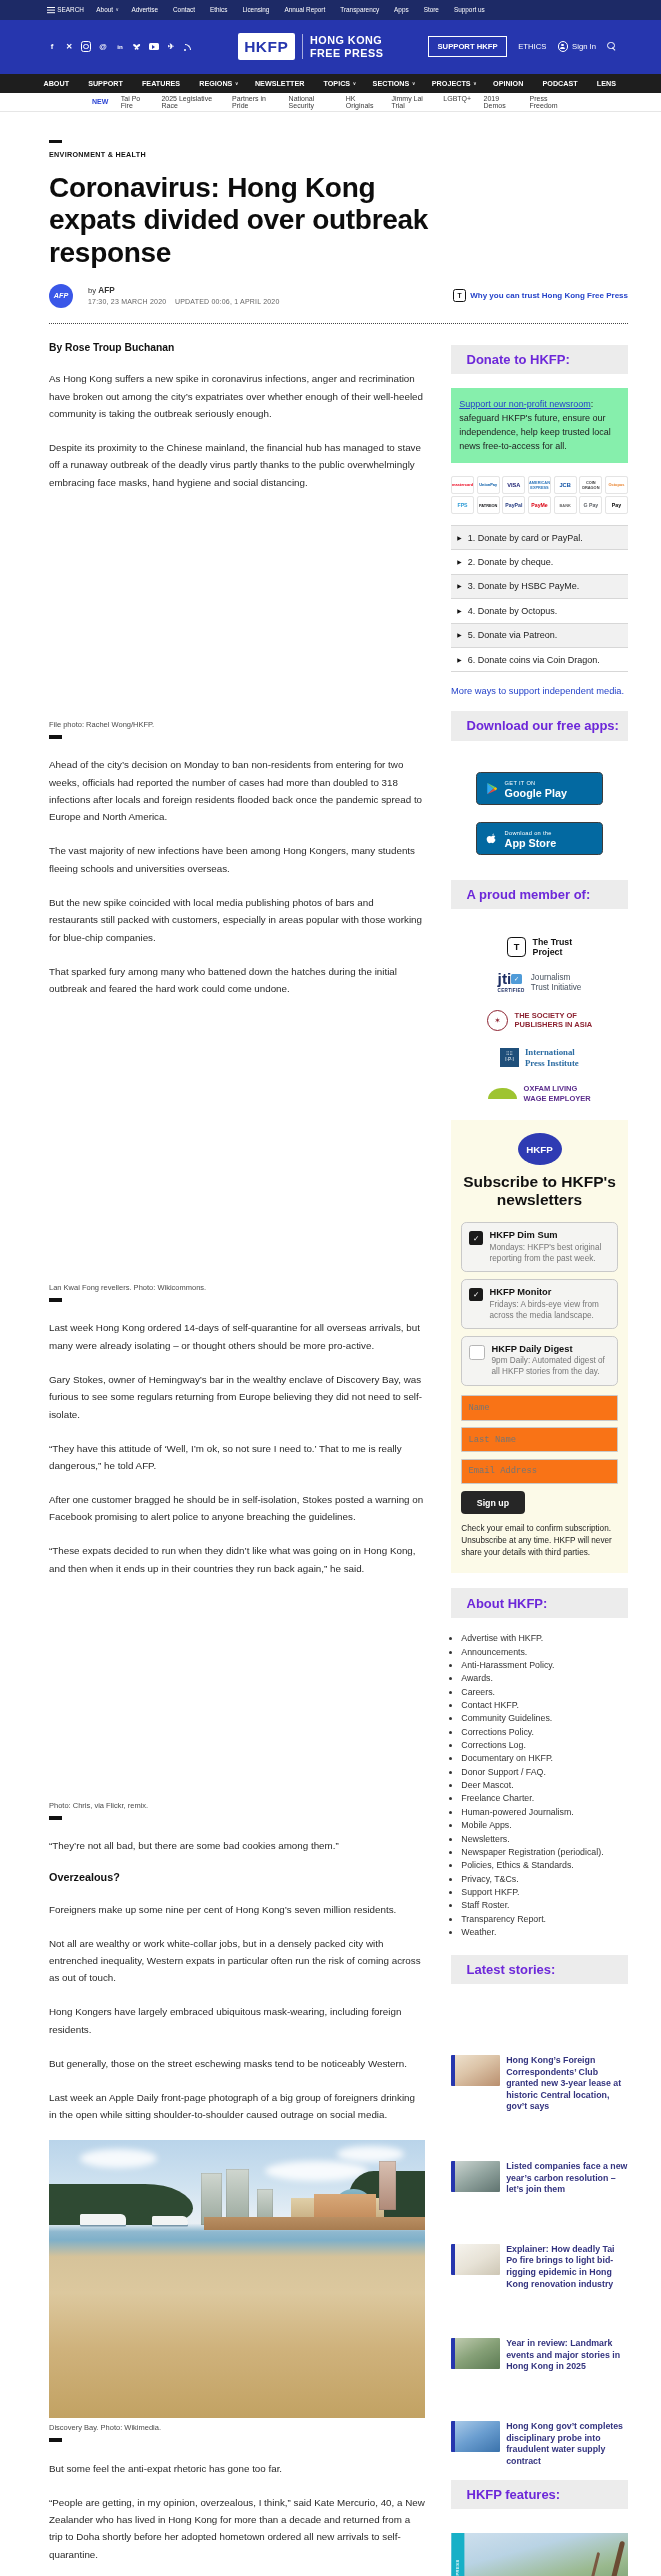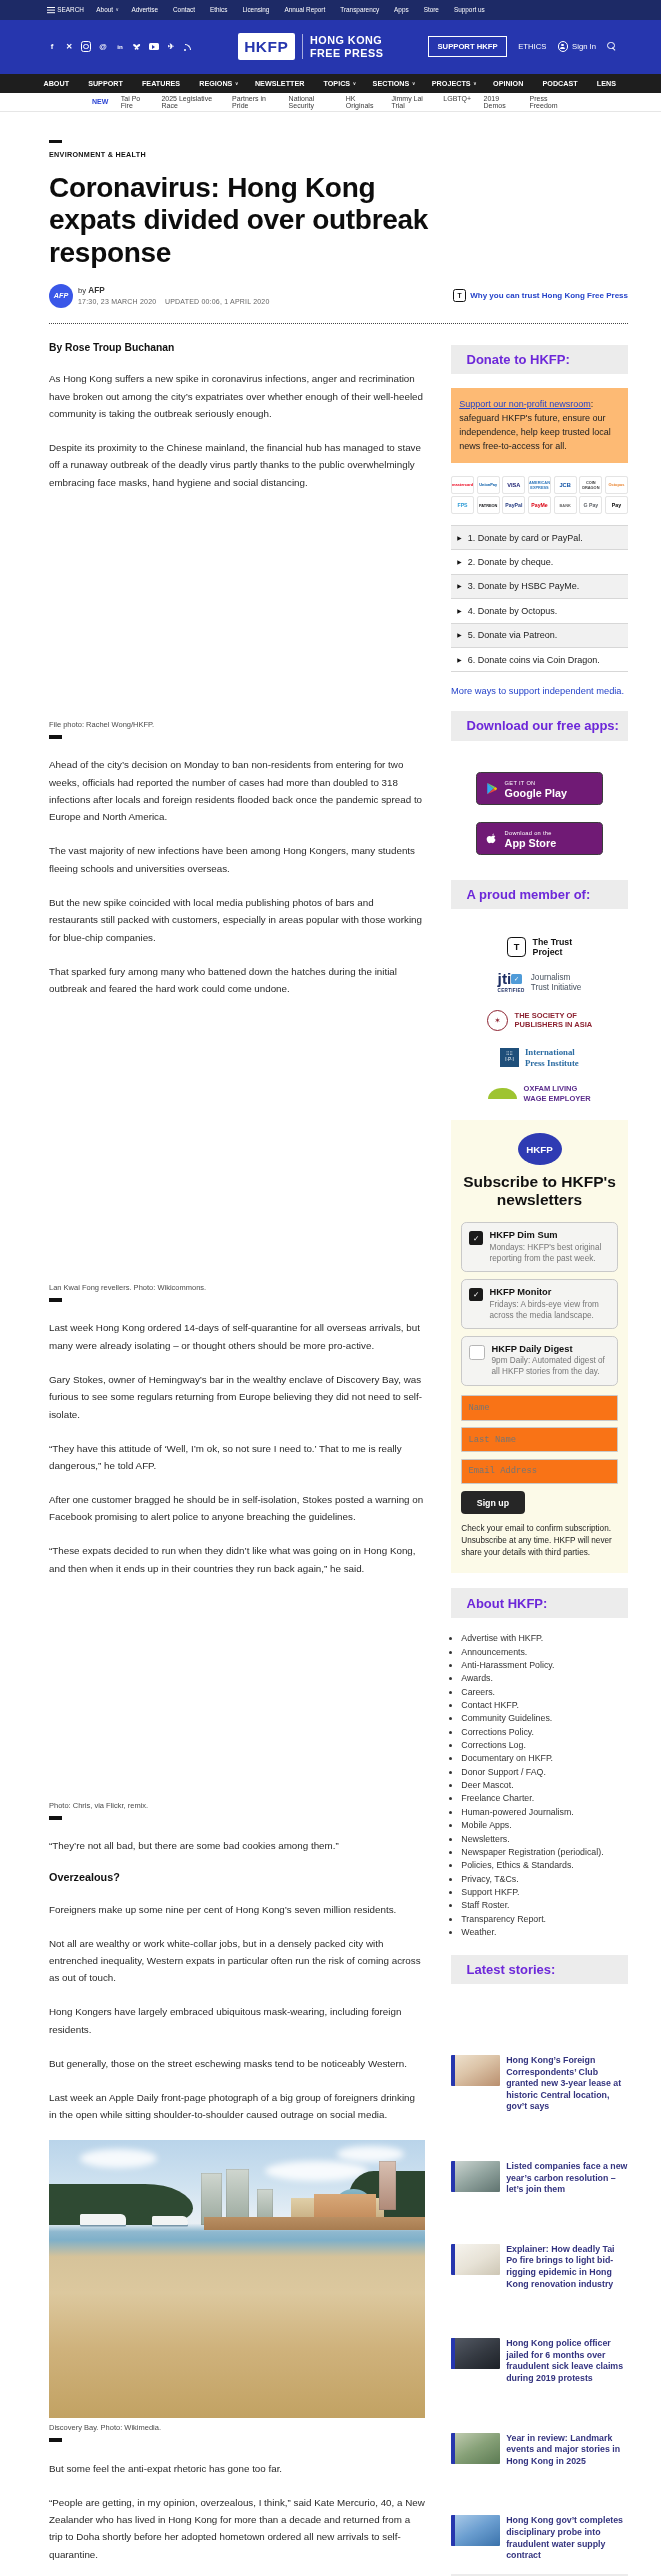--- a/index.html
+++ b/index.html
@@ -40,7 +40,7 @@
   .eyebrow{font-size:7.2px;font-weight:bold;letter-spacing:0.3px;color:#111;margin:7.2px 0 0;}
   h1{font-size:28px;line-height:1.16;margin:12.4px 0 14.4px;color:#0d0d0d;letter-spacing:-0.3px;max-width:392px;}
   .byline{display:flex;align-items:center;justify-content:space-between;max-width:579px;margin-bottom:15.5px;}
-  .by-left{display:flex;gap:5px;align-items:center;}
+  .by-left{display:flex;gap:15px;align-items:center;}
   .avatar{width:24px;height:24px;border-radius:50%;background:#3a57e8;color:#fff;display:flex;align-items:center;justify-content:center;font-weight:bold;font-style:italic;font-size:7.2px;}
   .by-name{font-size:7.7px;color:#333;}
   .by-name b{font-size:8.2px;}

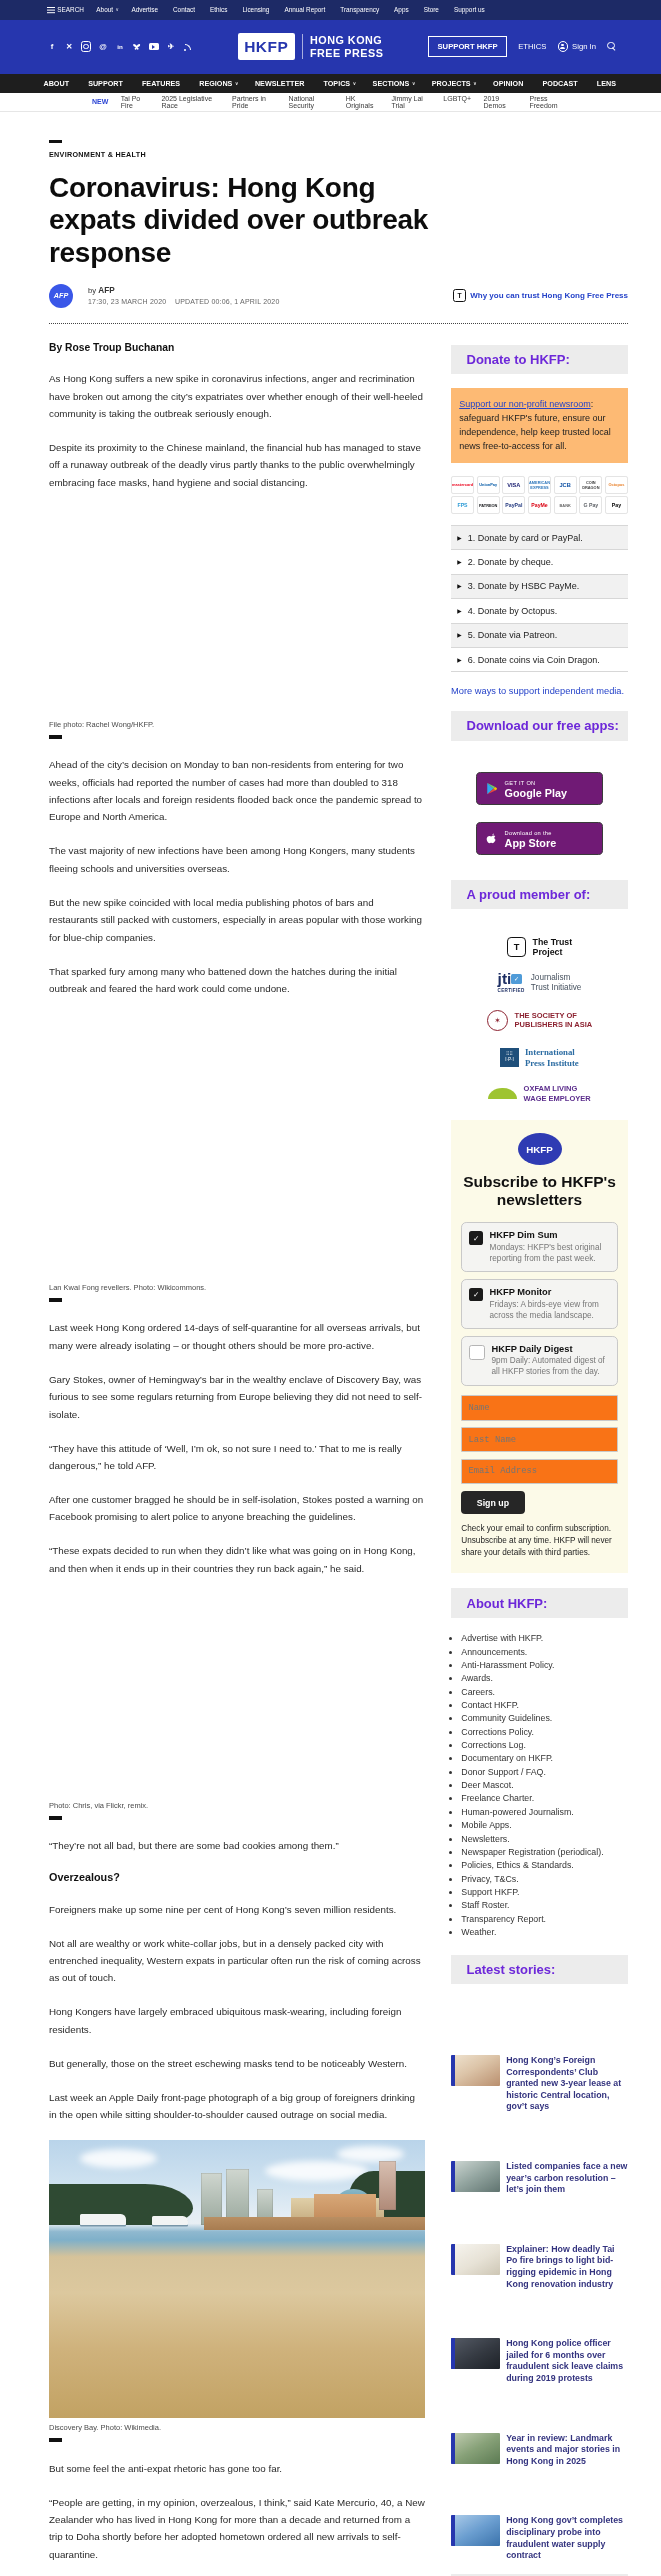--- a/index.html
+++ b/index.html
@@ -70,7 +70,7 @@
   .pb-prom{position:absolute;top:77px;left:155px;right:0;height:13.4px;background:linear-gradient(#b98f63,#a87c50);}
   
   .s-hdr{background:#ececec;color:#6d28d9;font-weight:bold;font-size:13px;padding:7.2px 0 7.2px 15.5px;margin:0 0 14.4px;}
-  .cream{background:#fdba74;padding:9.3px 8.2px;font-size:9px;line-height:1.55;color:#222;margin-bottom:13.4px;}
+  .cream{background:#86efac;padding:9.3px 8.2px;font-size:9px;line-height:1.55;color:#222;margin-bottom:13.4px;}
   .cream a{color:#2543c9;text-decoration:underline;}
   .paygrid{display:grid;grid-template-columns:repeat(7,1fr);gap:2.6px;margin-bottom:11.3px;}
   .paytile{height:15.5px;background:#fff;border:0.5px solid #e4e4e4;border-radius:2.1px;display:flex;align-items:center;justify-content:center;font-size:3.9px;font-weight:bold;text-align:center;overflow:hidden;padding:0 1px;}

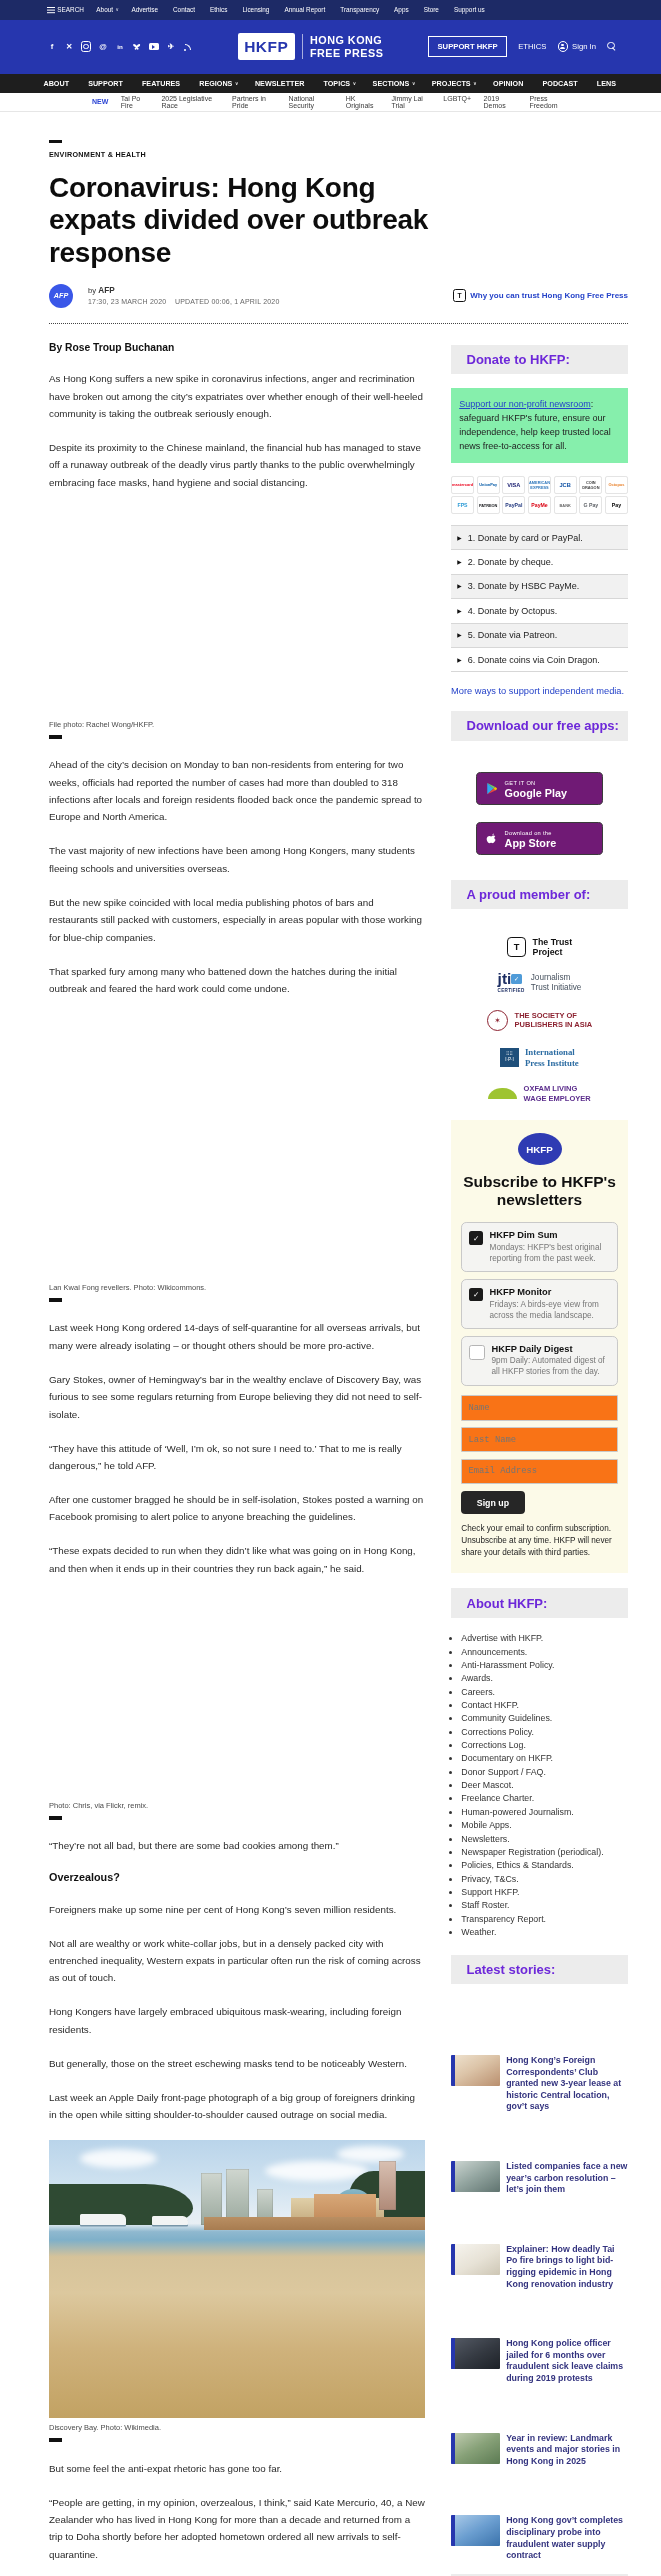--- a/index.html
+++ b/index.html
@@ -79,7 +79,7 @@
   .accordion{border-bottom:0.5px solid #d7d7d7;margin-bottom:13.4px;}
   .acc-arrow{font-size:5.7px;color:#111;}
   .morelink{display:block;color:#2543c9;font-size:9.3px;margin:0 0 15.5px;}
-  .badge{width:109px;height:31px;background:#701a75;border:0.5px solid #3a3a3a;border-radius:4.6px;color:#fff;display:flex;align-items:center;gap:6.2px;padding:0 8.2px;margin:0 auto 9.3px;}
+  .badge{width:109px;height:31px;background:#0369a1;border:0.5px solid #3a3a3a;border-radius:4.6px;color:#fff;display:flex;align-items:center;gap:6.2px;padding:0 8.2px;margin:0 auto 9.3px;}
   .badge .b-top{font-size:5.7px;letter-spacing:0.3px;}
   .badge .b-bot{font-size:10.8px;font-weight:bold;}
   .badge svg{width:13.4px;height:13.4px;}

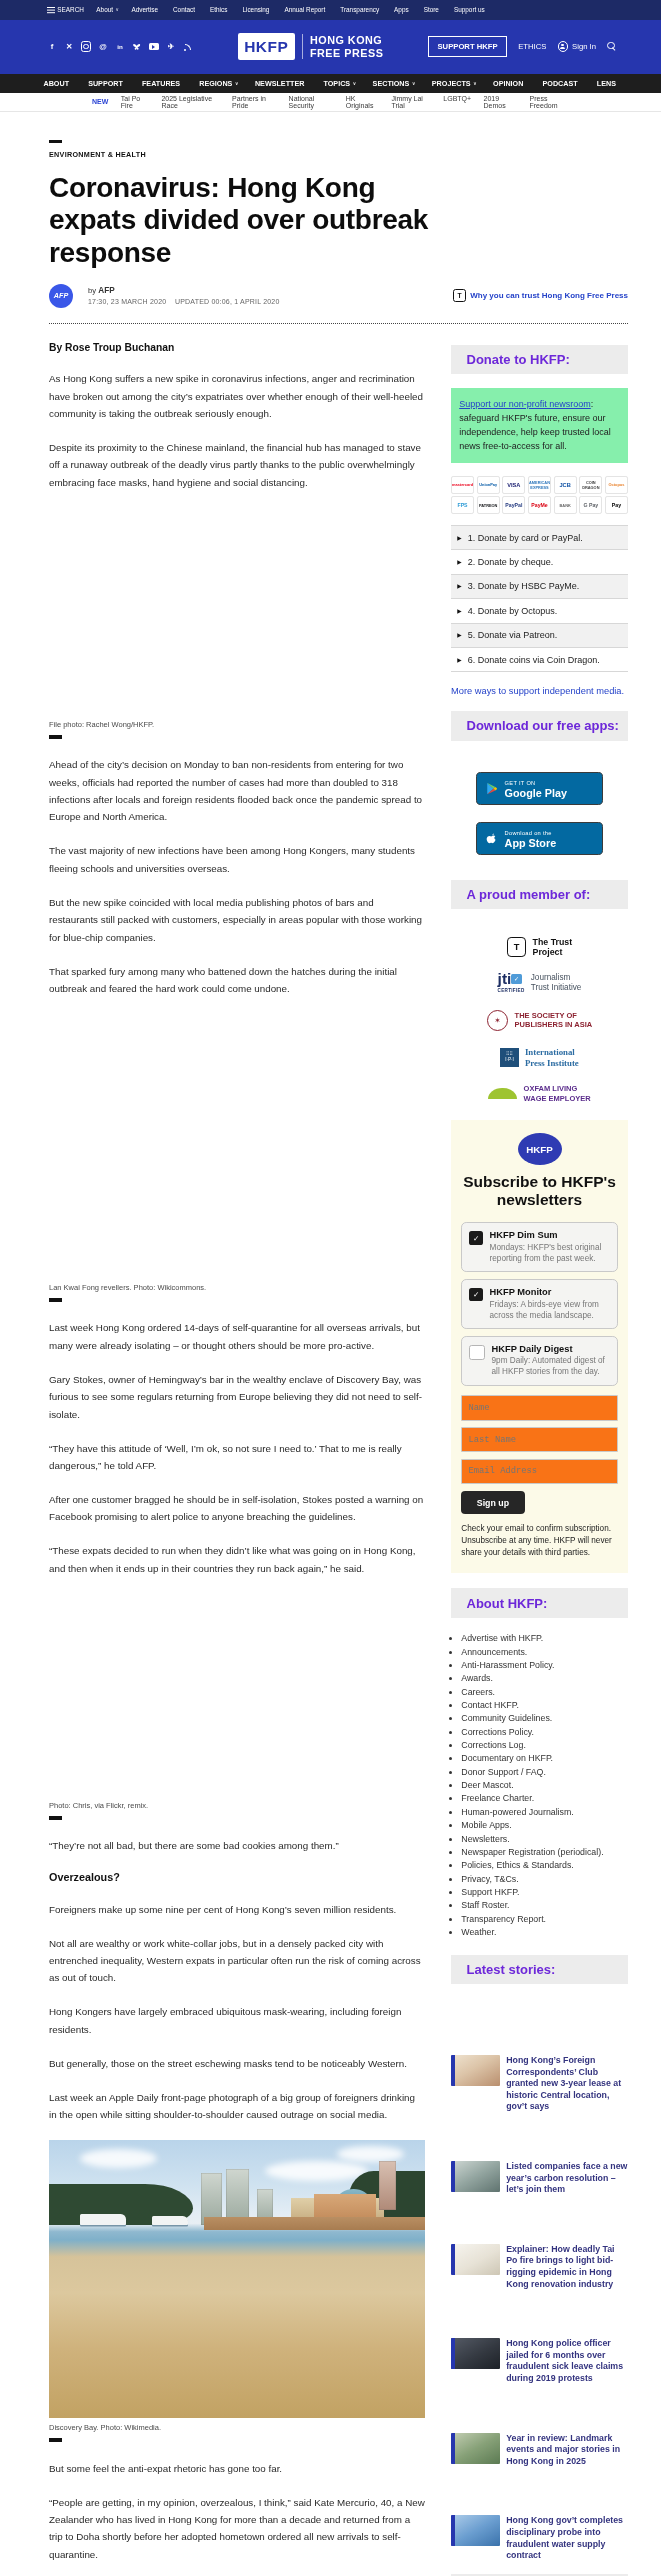--- a/index.html
+++ b/index.html
@@ -589,12 +589,6 @@
             <span class="story-title">Explainer: How deadly Tai Po fire brings to light bid-rigging epidemic in Hong Kong renovation industry</span>
           </a>
 
-          <a class="story">
-            <span class="thumb" style="background: linear-gradient(150deg, rgb(85, 91, 102) 0%, rgb(52, 57, 65) 55%, rgb(29, 33, 39) 100%);">
-              <i class="strip"></i>
-            </span>
-            <span class="story-title">Hong Kong police officer jailed for 6 months over fraudulent sick leave claims during 2019 protests</span>
-          </a>
 
           <a class="story">
             <span class="thumb" style="background: linear-gradient(150deg, rgb(196, 207, 180) 0%, rgb(135, 161, 120) 50%, rgb(91, 122, 82) 100%);">

